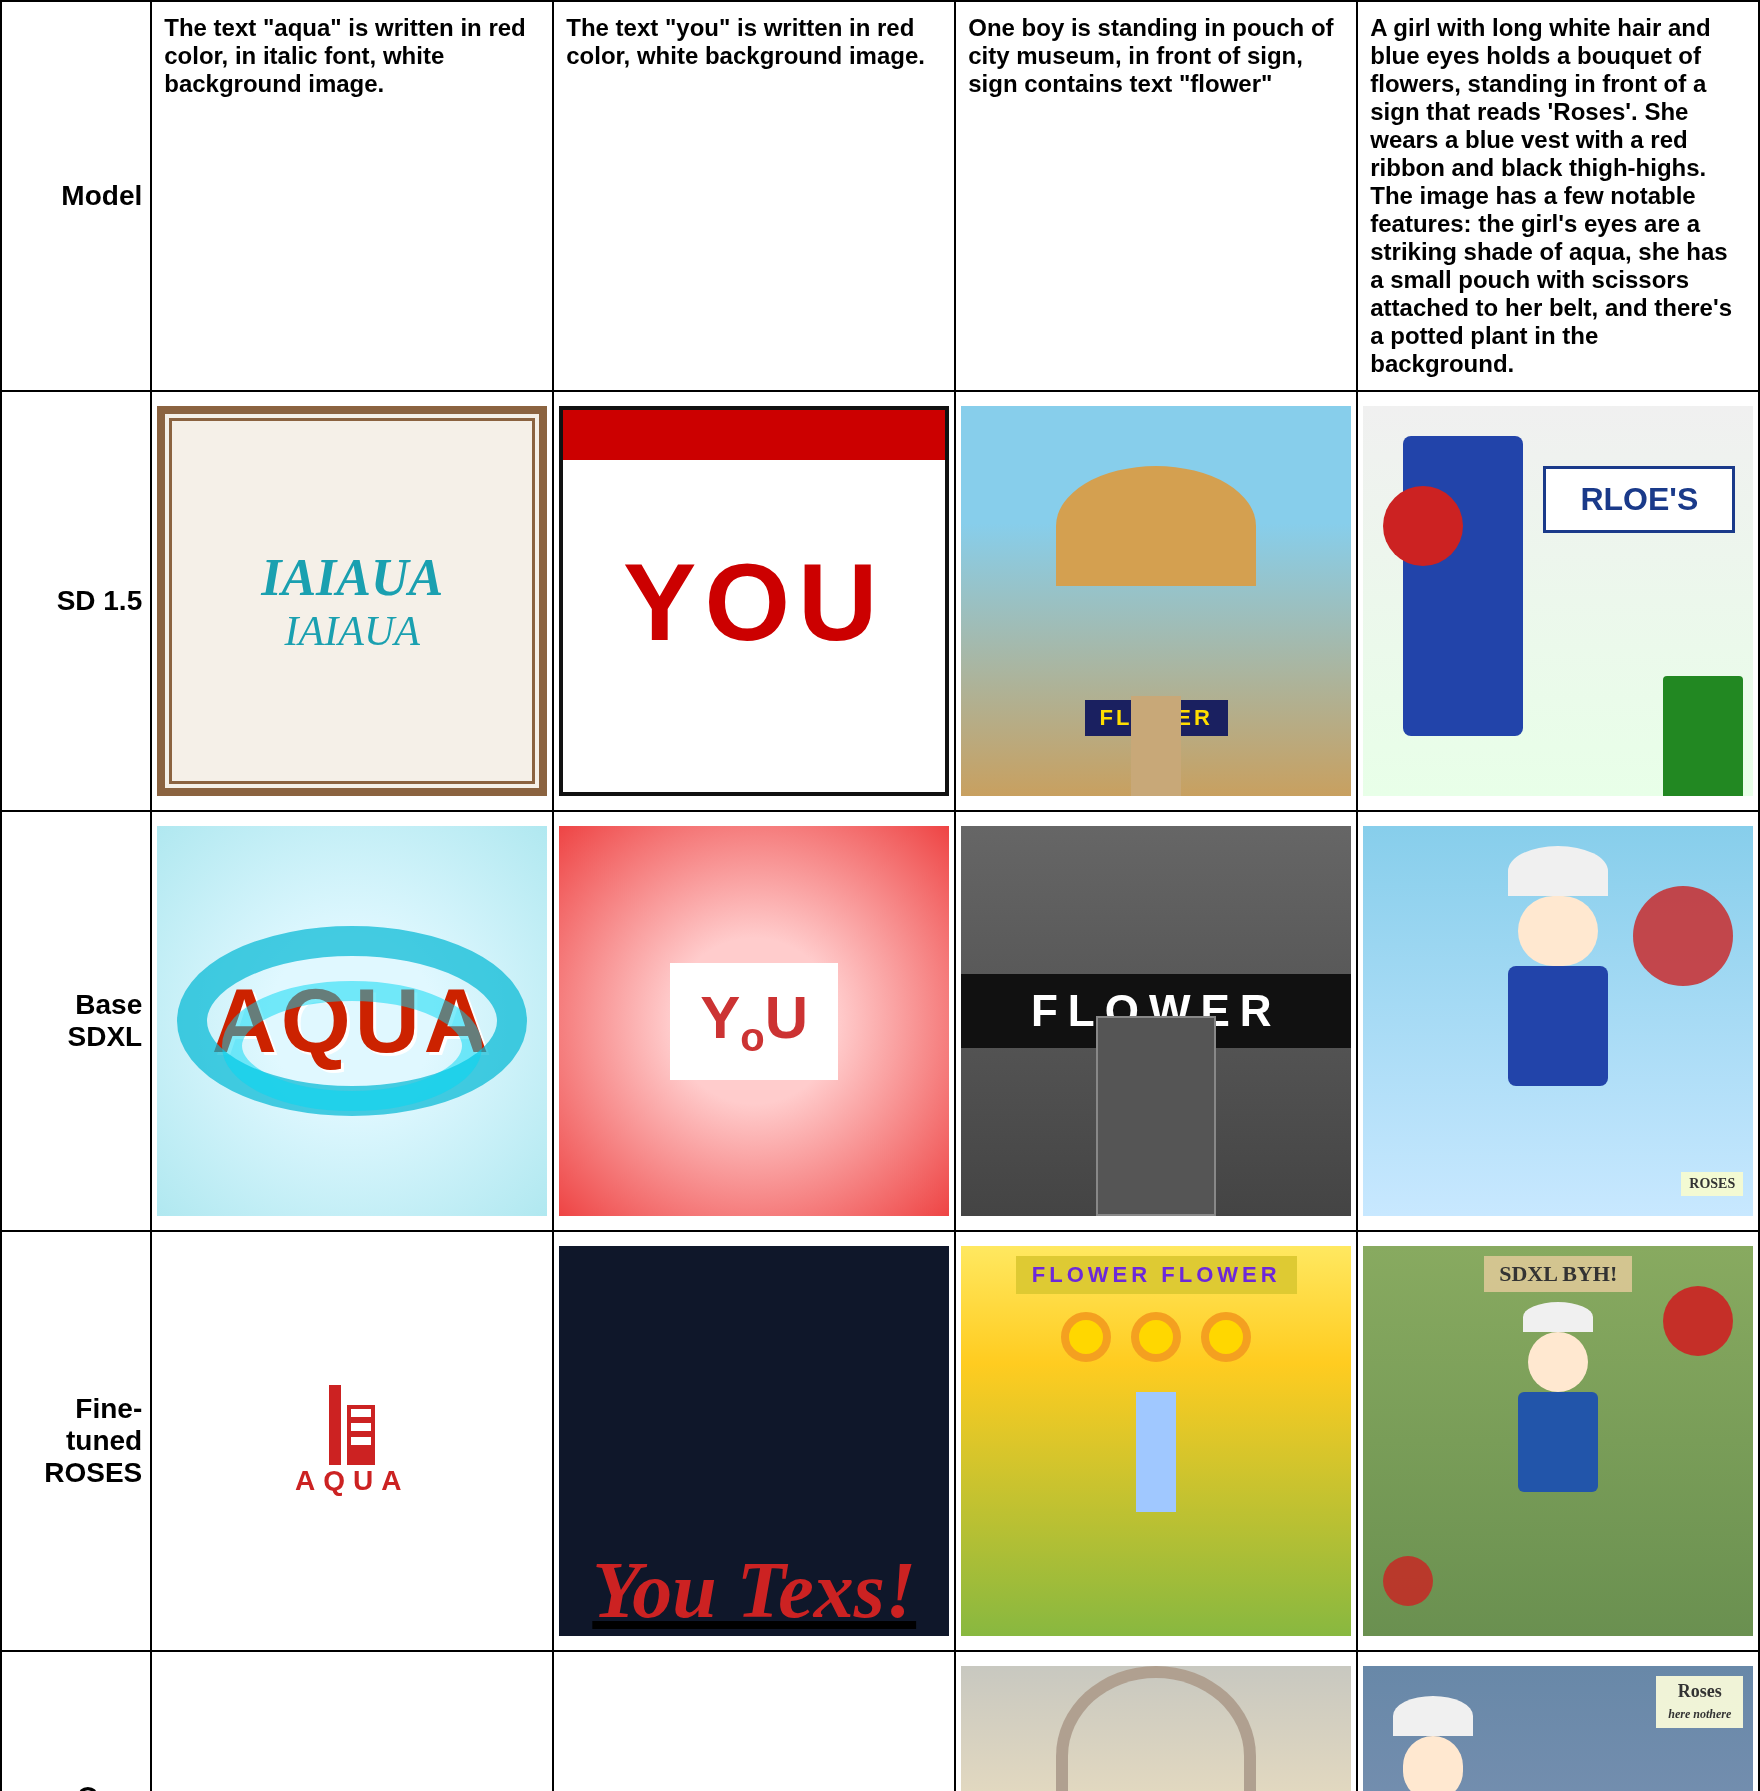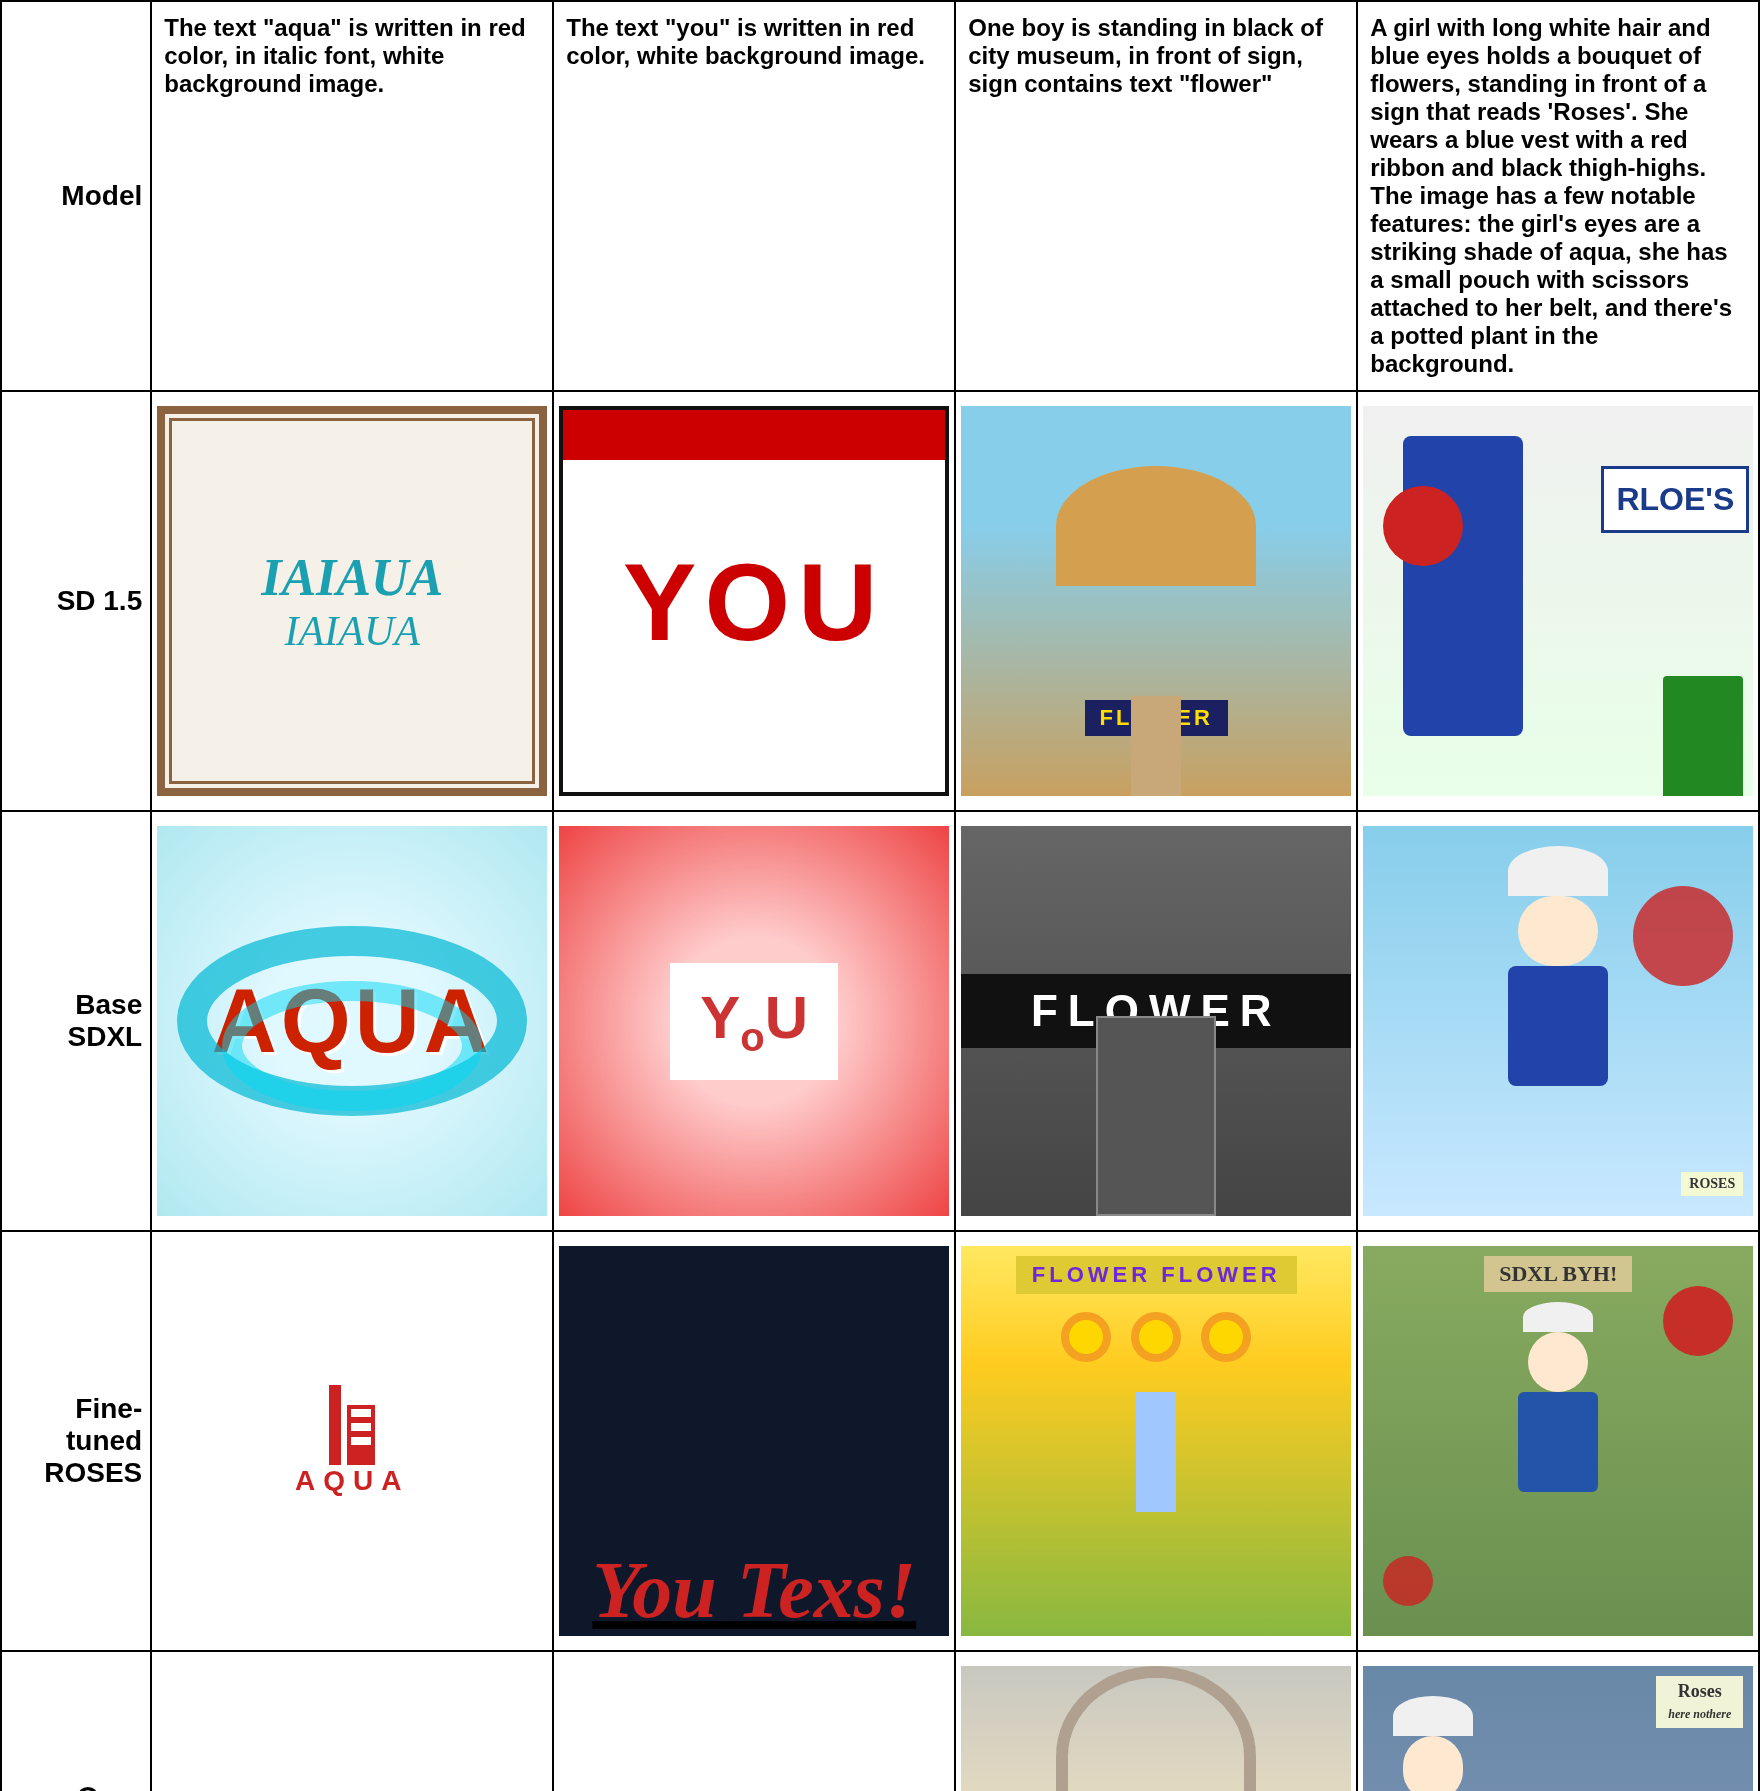--- a/index.html
+++ b/index.html
@@ -230,7 +230,7 @@
       <span>The text "you" is written in red color, white background image.</span>
     </td>
     <td class="prompt-header-cell">
-      <span>One boy is standing in black of city museum, in front of sign, sign contains text "flower"</span>
+      <span>One boy is standing in pouch of city museum, in front of sign, sign contains text "flower"</span>
     </td>
     <td class="prompt-header-cell">
       <span>A girl with long white hair and blue eyes holds a bouquet of flowers, standing in front of a sign that reads 'Roses'. She wears a blue vest with a red ribbon and black thigh-highs. The image has a few notable features: the girl's eyes are a striking shade of aqua, she has a small pouch with scissors attached to her belt, and there's a potted plant in the background.</span>

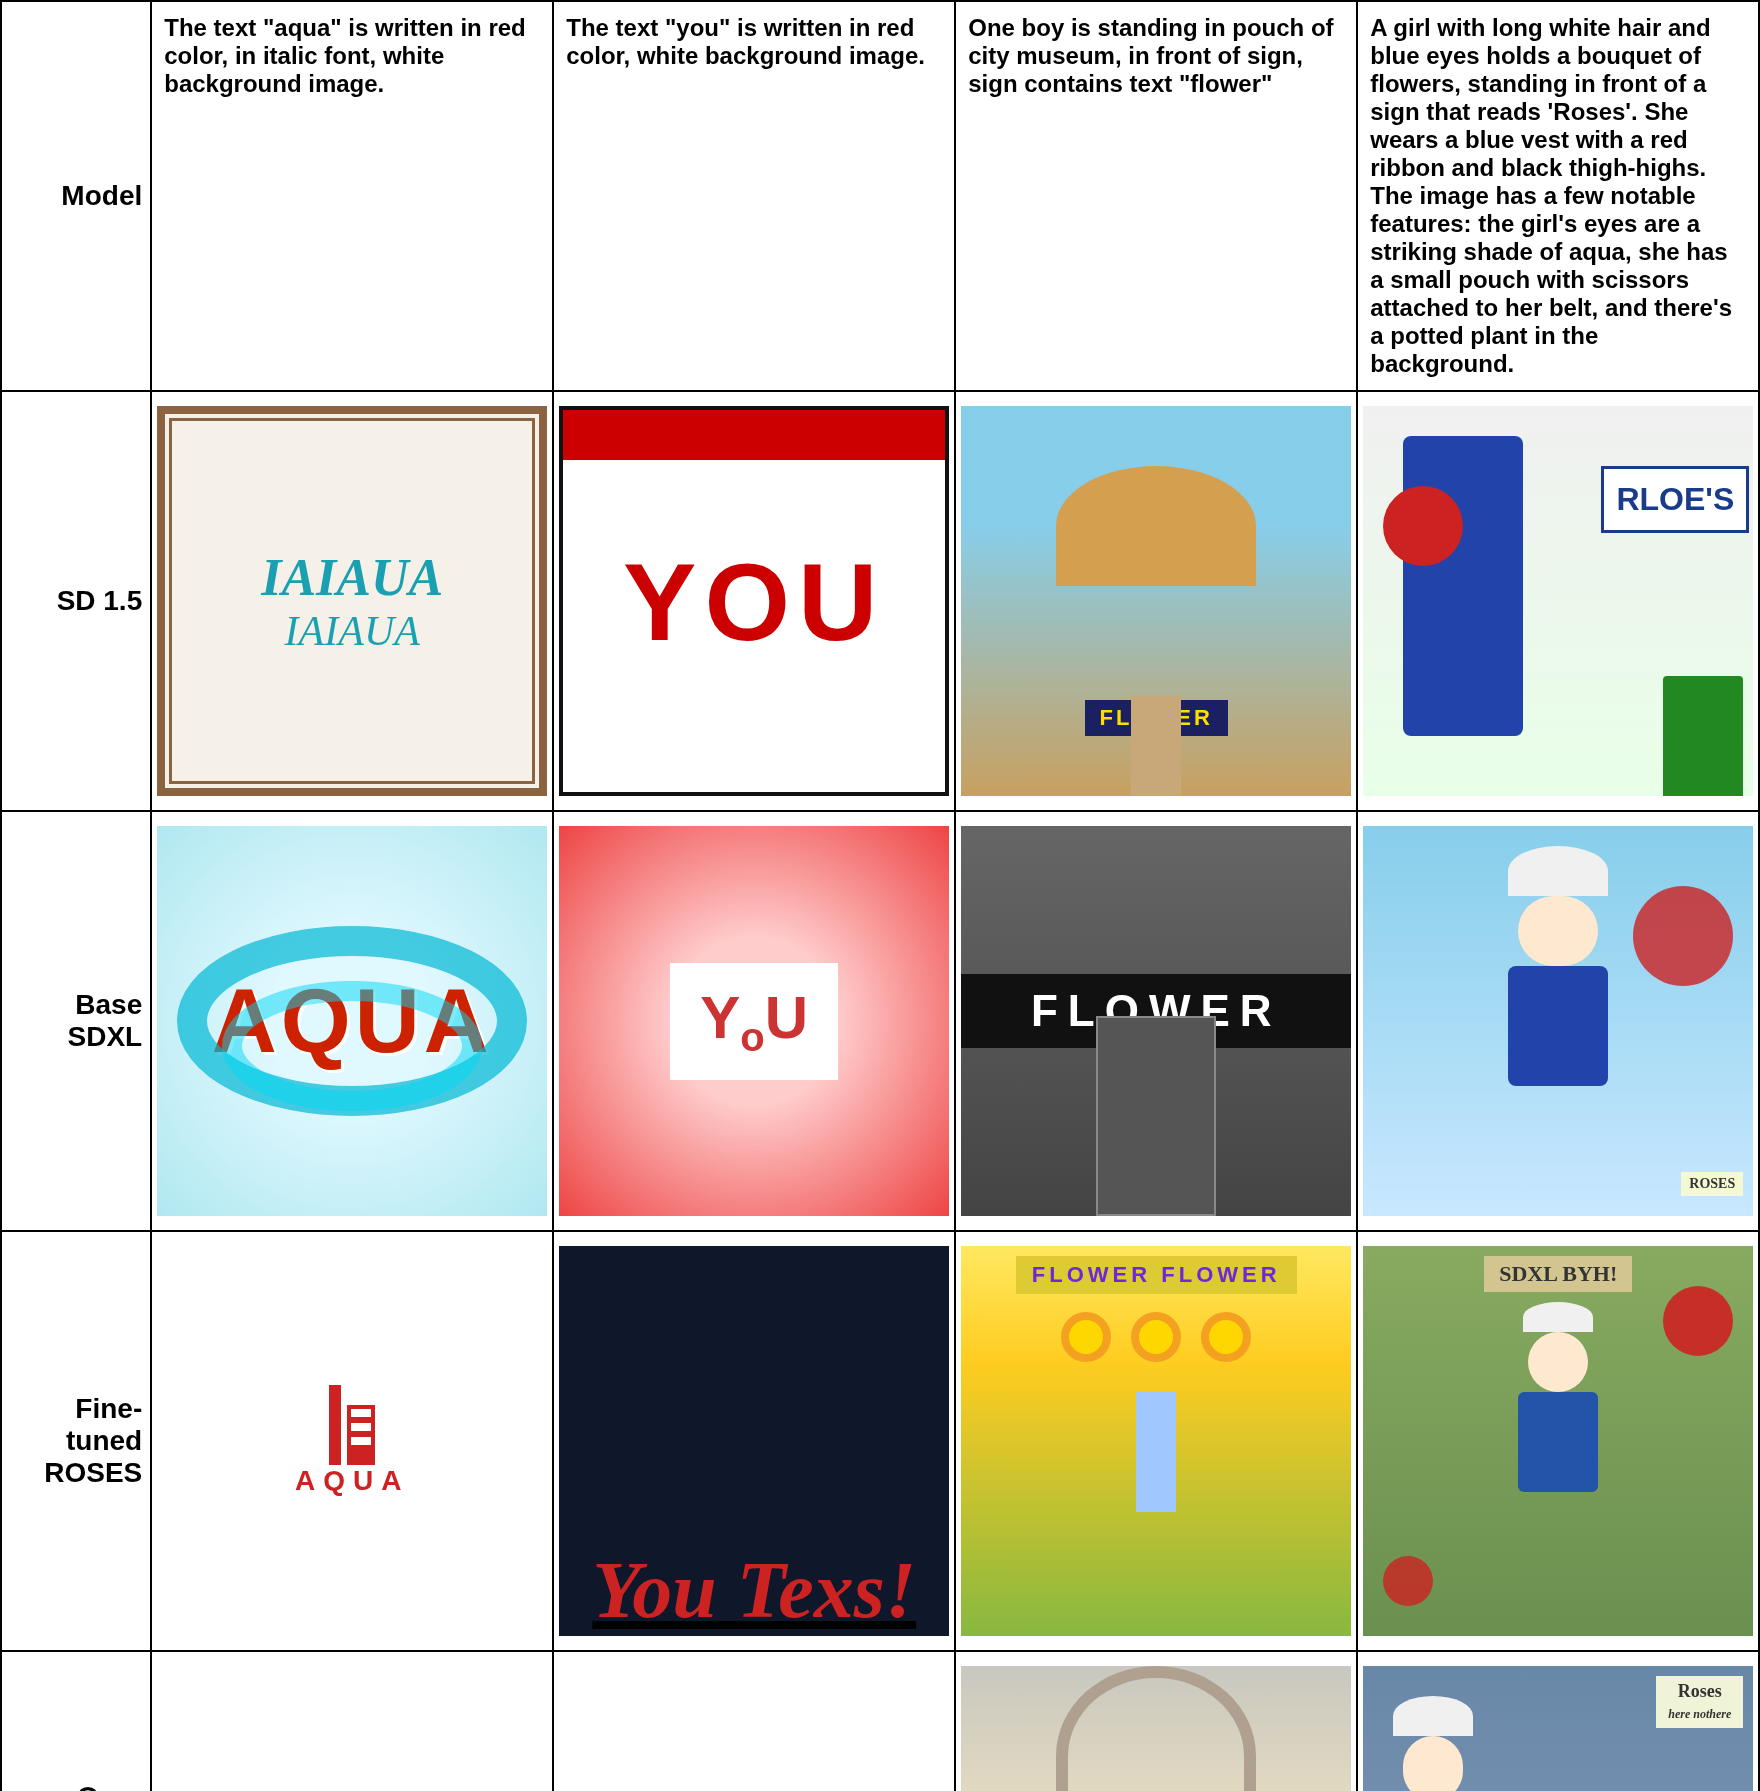--- a/index.html
+++ b/index.html
@@ -274,7 +274,7 @@
 
         <div style="position:absolute;left:20px;top:80px;width:80px;height:80px;background:#cc2222;border-radius:50%;"></div>
 
-        <div style="position:absolute;right:4px;top:60px;background:#fff;padding:12px 12px;border:3px solid #1a3a8a;">
+        <div style="position:absolute;right:18px;top:60px;background:#fff;padding:12px 34px;border:3px solid #1a3a8a;">
           <span style="font-size:32px;font-weight:900;color:#1a3a8a;font-family:Arial Black,sans-serif;">RLOE'S</span>
         </div>
 

